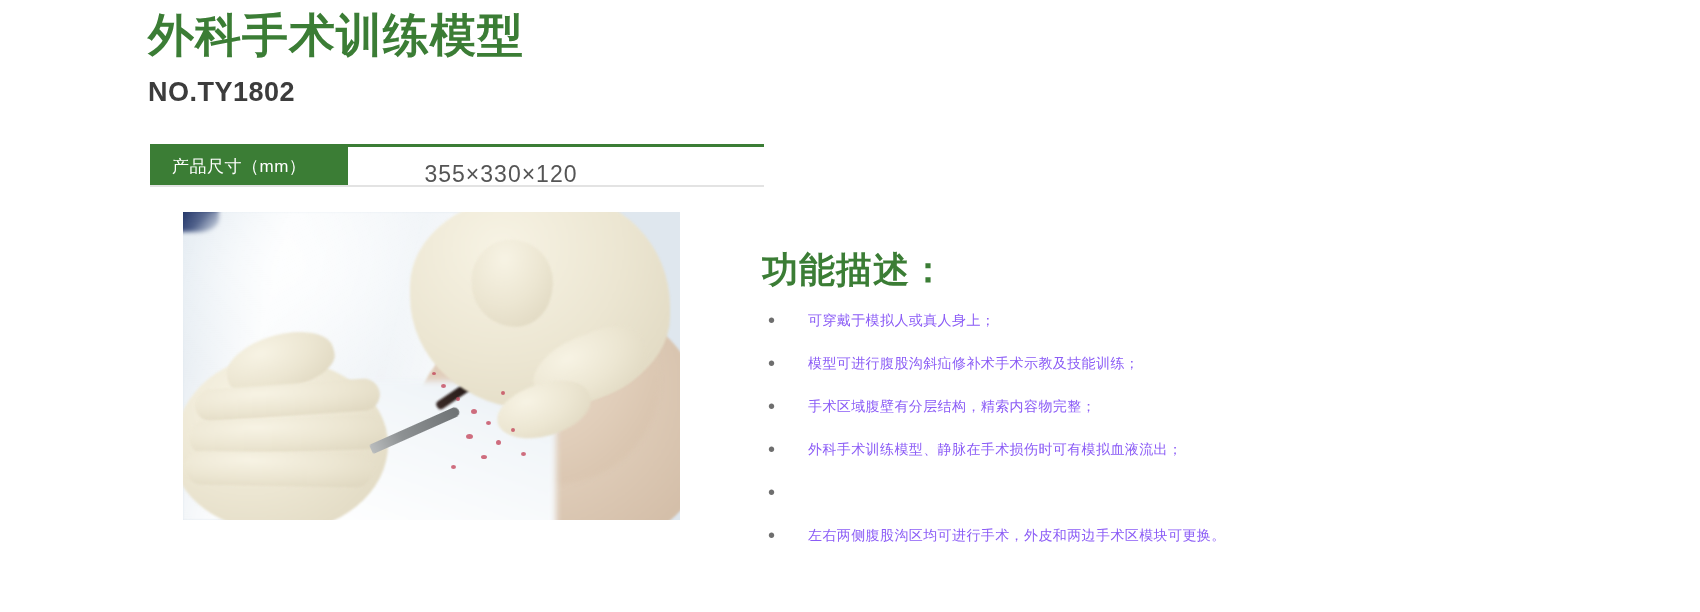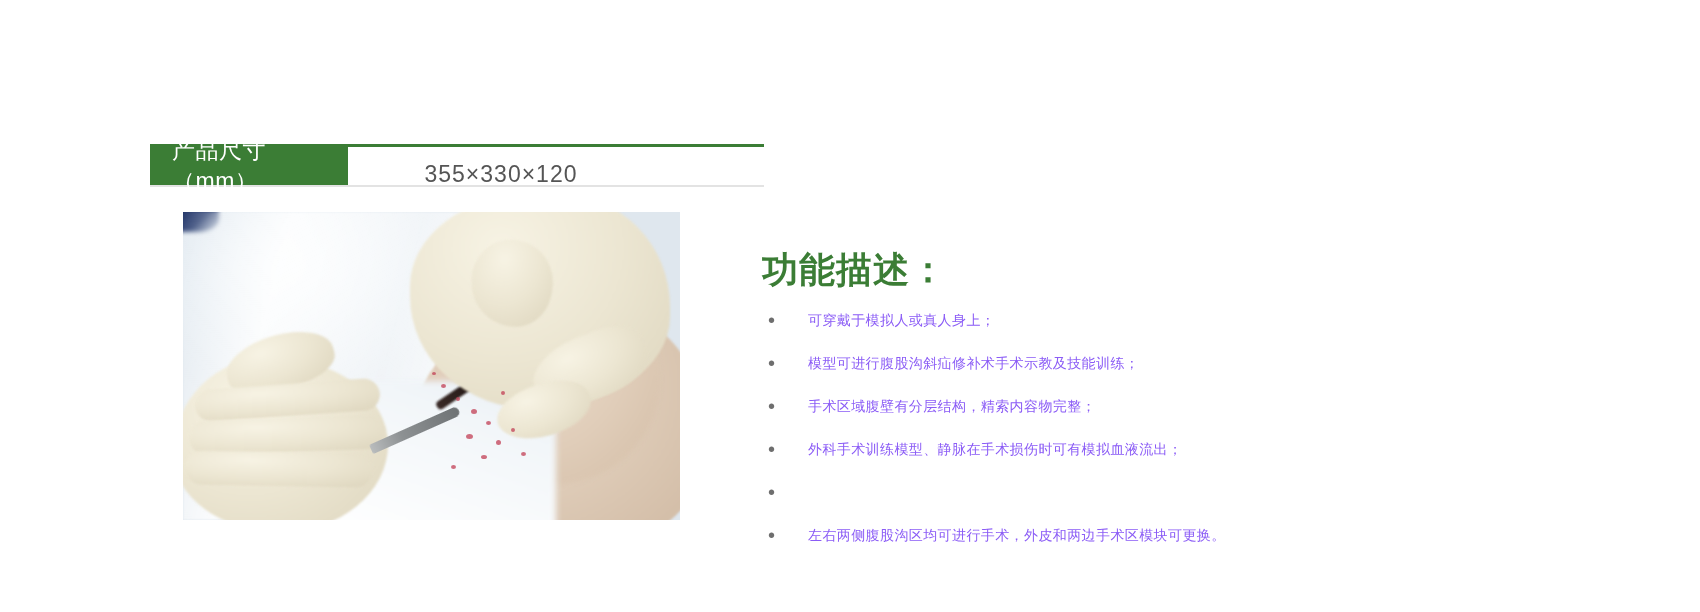--- a/index.html
+++ b/index.html
@@ -278,6 +278,10 @@
 
 <div class="page">
 
+  <div class="header">
+    <h1 class="product-title">外科手术训练模型</h1>
+    <div class="product-code">NO.TY1802</div>
+  </div>
 
   <div class="spec-table">
     <div class="spec-rule-top"></div>

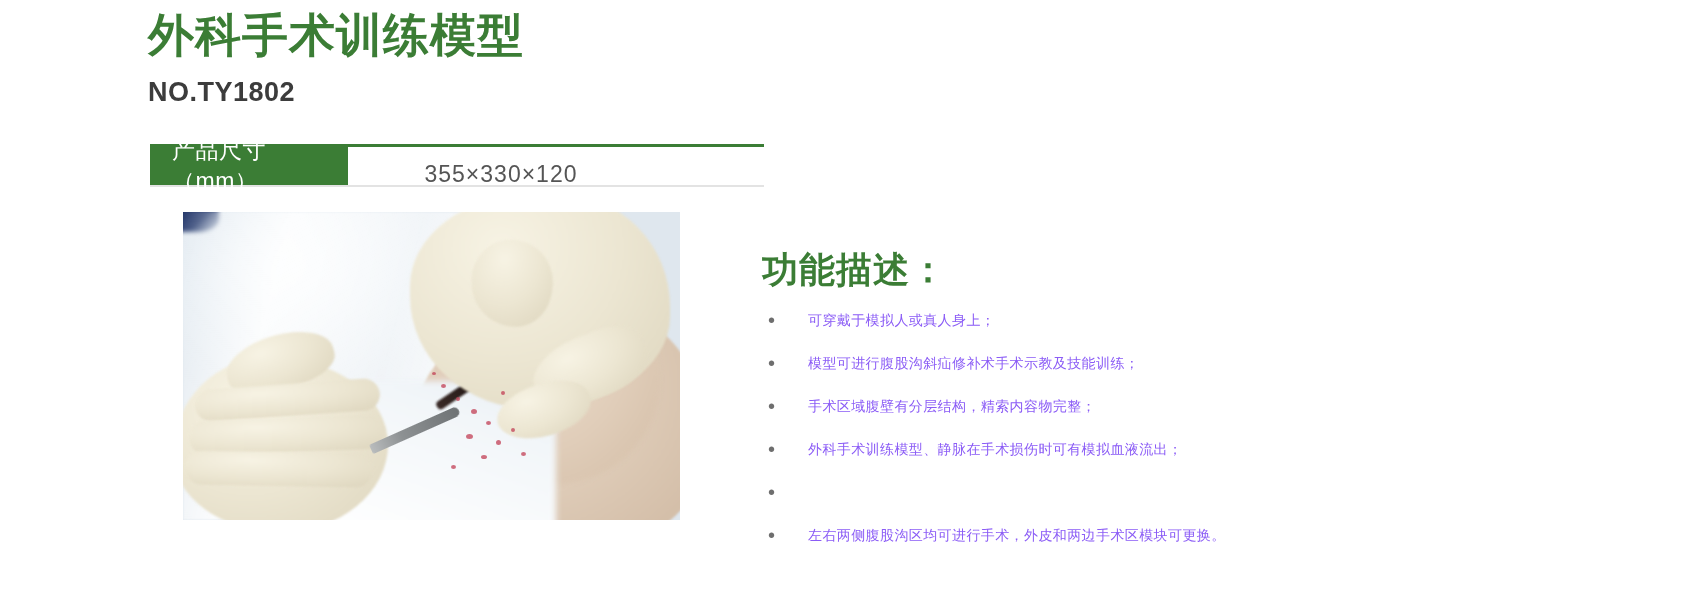--- a/index.html
+++ b/index.html
@@ -67,7 +67,7 @@
   .spec-label {
     background: #3B7D35;
     color: #ffffff;
-    font-size: 23px;
+    font-size: 17px;
     width: 198px;
     display: flex;
     align-items: center;

